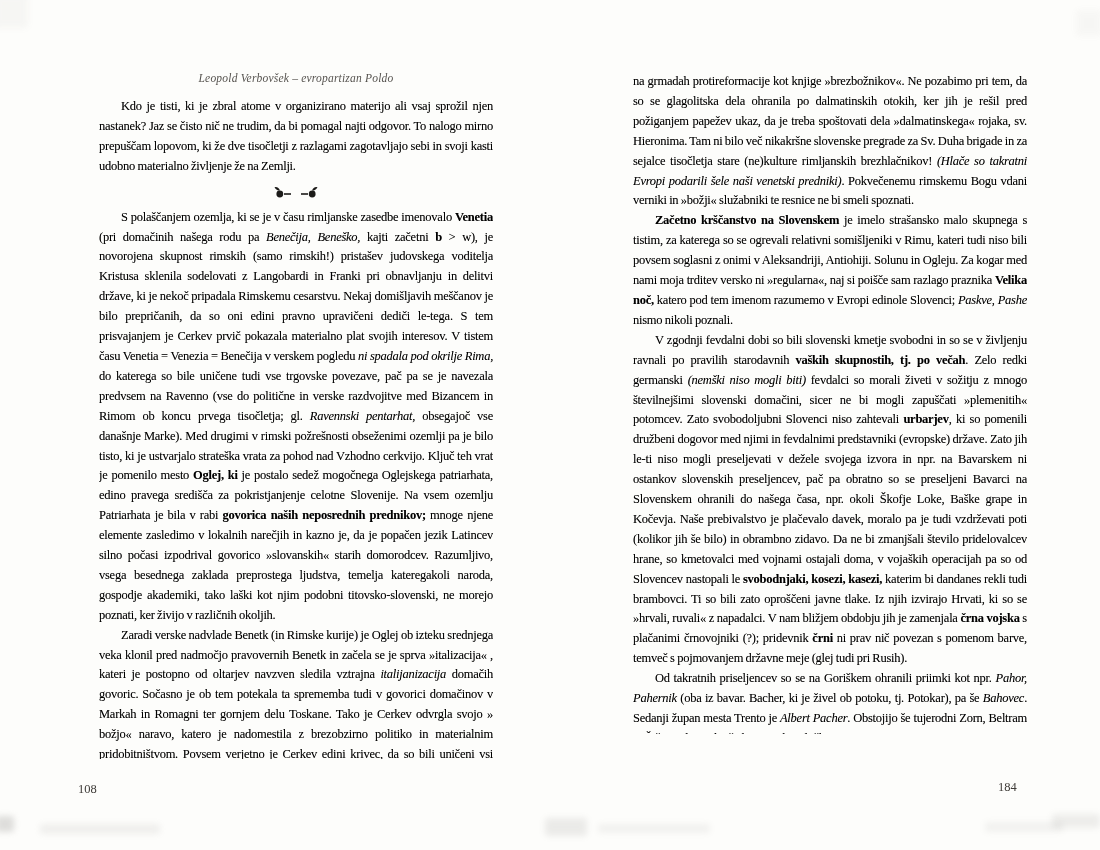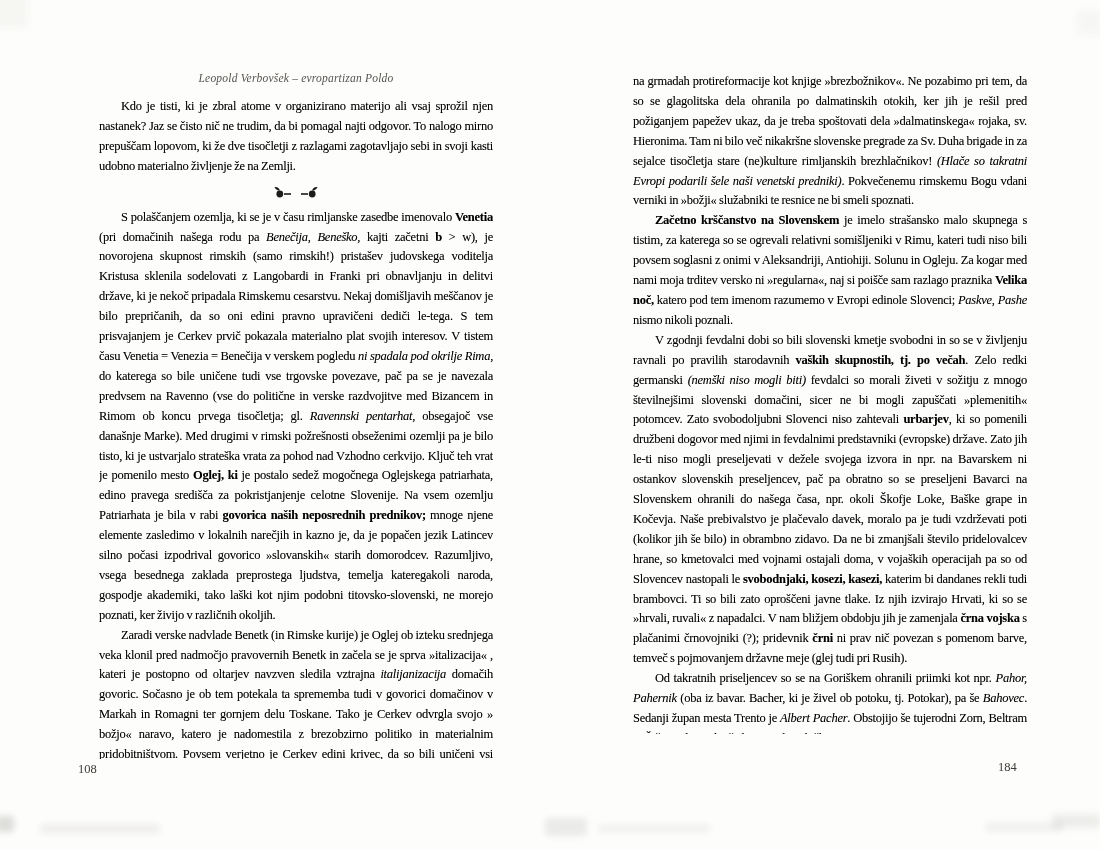--- a/index.html
+++ b/index.html
@@ -53,6 +53,7 @@
     position: absolute;
     font-size: 12.5px;
     color: #3f3c38;
+    margin-top: 20px;
   }
   .pn-left  { left: 78px;  top: 762px; }
   .pn-right { left: 998px; top: 760px; }

